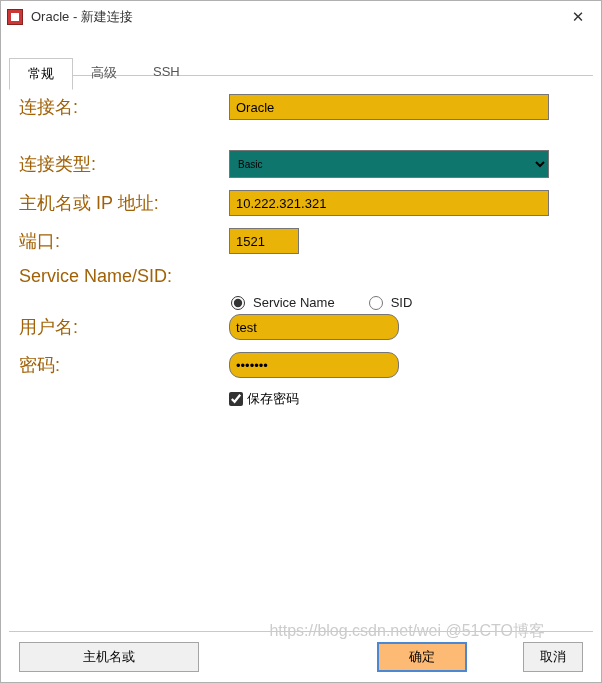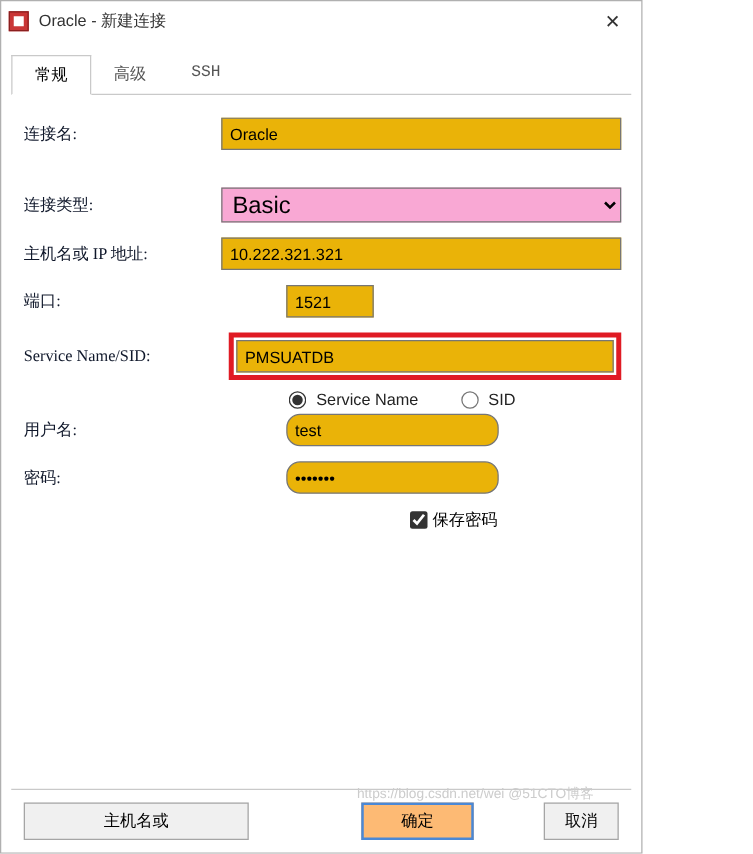--- a/index.html
+++ b/index.html
@@ -4,7 +4,7 @@
 <style>
   * { box-sizing: border-box; font-family: "Microsoft YaHei", "Segoe UI", Tahoma, sans-serif; }
   html, body { margin: 0; padding: 0; background: #fff; }
-  .window { width: 514px; height: 683px; border: 1px solid #b0b0b0; background: #fff; display: flex; flex-direction: column; }
+  .window { width: 602px; height: 683px; border: 1px solid #b0b0b0; background: #fff; display: flex; flex-direction: column; }
   .titlebar { height: 32px; display: flex; align-items: center; padding: 0 0 0 6px; font-size: 13px; color: #333; }
   .app-icon { width: 16px; height: 16px; background: #c93737; border: 1px solid #8a1f1f; margin-right: 8px; position: relative; }
   .app-icon::after { content:""; position:absolute; left:3px; top:3px; width:8px; height:8px; background:#fff; }

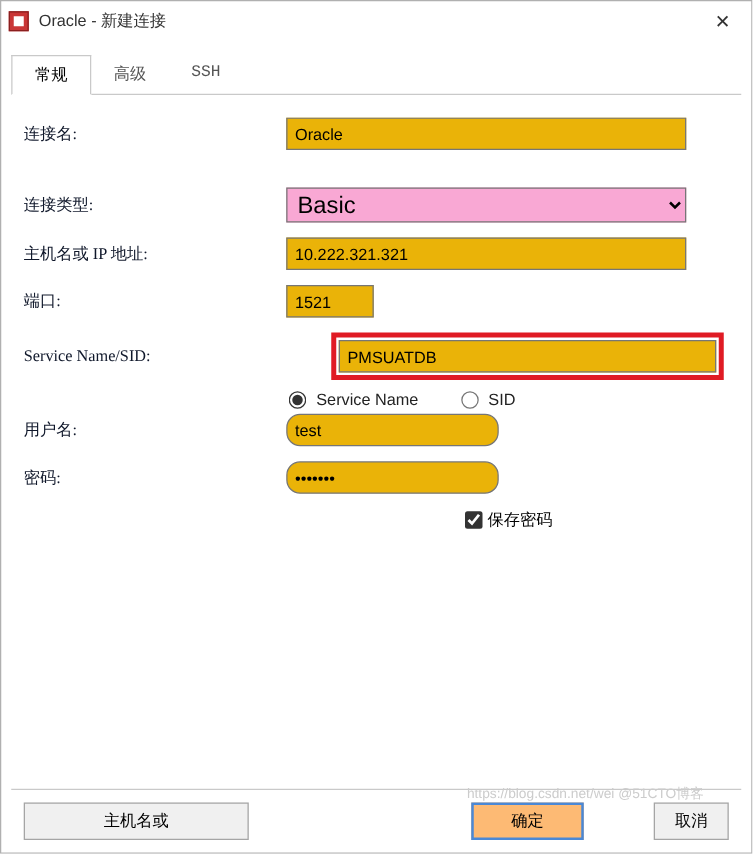--- a/index.html
+++ b/index.html
@@ -14,7 +14,7 @@
   .content { flex: 1; padding: 10px 8px 0 8px; display:flex; flex-direction:column; }
 
   .tabs { display:flex; gap:0; border-bottom:1px solid #c9c9c9; margin-bottom:18px; }
-  .tab { padding:6px 18px; font-size:13px; color:#555; position:relative; top:1px;font-family:Liberation Mono, monospace; }
+  .tab { padding:6px 18px; font-size:13px; color:#555; position:relative; top:15px; }
   .tab.active { border:1px solid #c9c9c9; border-bottom:1px solid #fff; background:#fff; color:#000; }
 
   .form-area { flex:1; padding: 0 8px 0 10px; overflow:auto; }

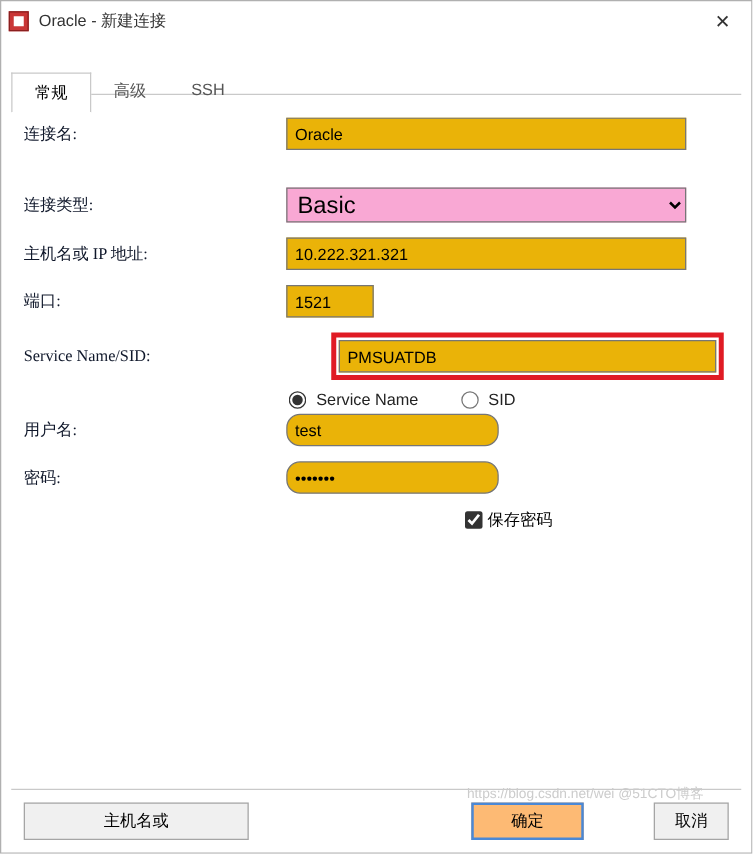--- a/index.html
+++ b/index.html
@@ -20,7 +20,7 @@
   .form-area { flex:1; padding: 0 8px 0 10px; overflow:auto; }
   .row { display:flex; align-items:center; margin-bottom:12px; }
   .row.gap-lg { margin-bottom:30px; }
-  .label { width: 210px; font-size:13px; color:#0f172a;font-family:Liberation Serif, serif; }
+  .label { width: 210px; font-size:18px; color:#a16207; }
   .field { flex:1; }
 
   input[type="text"], input[type="password"] {

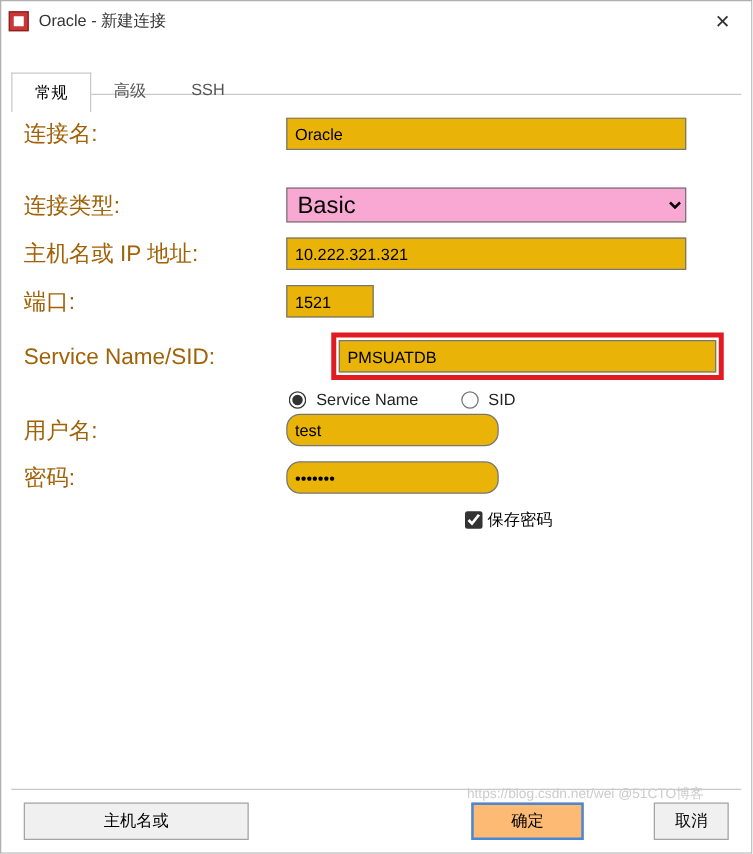--- a/index.html
+++ b/index.html
@@ -30,7 +30,7 @@
   .w-port { width: 70px; }
   .w-mid  { width: 170px; border-radius: 11px; }
 
-  select.combo { width:320px; height:28px; font-size:19px; border:1px solid #767676; background:#f9a8d4; padding:2px 4px; }
+  select.combo { width:320px; height:28px; font-size:10px; border:1px solid #767676; background:#0f766e; padding:2px 4px; }
 
   .highlight-wrap { display:inline-block; border:4px solid #e01b24; padding:2px; }
   .highlight-wrap input { width: 302px; border:1px solid #767676; }

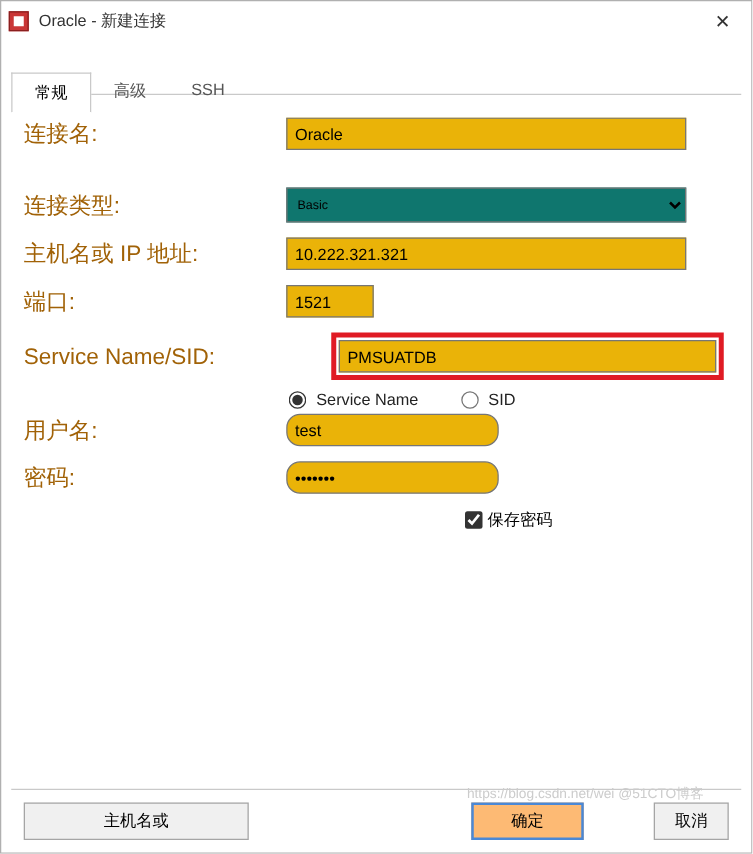--- a/index.html
+++ b/index.html
@@ -103,11 +103,6 @@
 
       <div class="row" style="margin-bottom:2px;gap:36px;">
         <div class="label">Service Name/SID:</div>
-        <div class="field">
-          <span class="highlight-wrap">
-            <input type="text" value="PMSUATDB" style="">
-          </span>
-        </div>
       </div>
 
       <div class="row" style="margin-bottom:4px;">

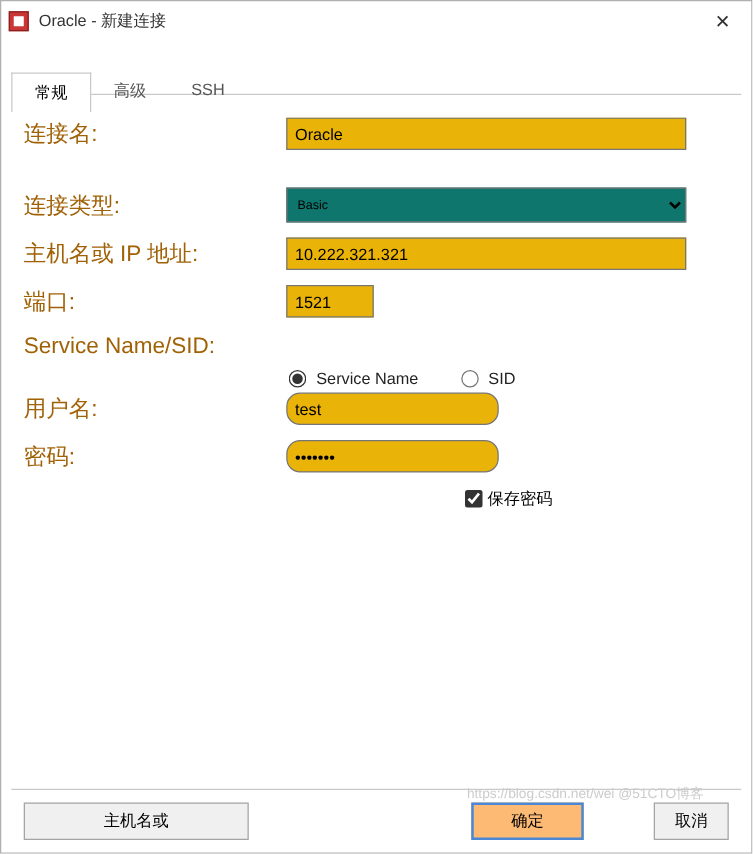--- a/index.html
+++ b/index.html
@@ -136,7 +136,7 @@
       <div class="row">
         <div class="label"></div>
         <div class="field">
-          <label style="font-size:13px; display:flex; align-items:center;justify-content:center;">
+          <label style="font-size:13px; display:flex; align-items:center;">
             <input type="checkbox" checked="" style="">
             <span>保存密码</span>
           </label>

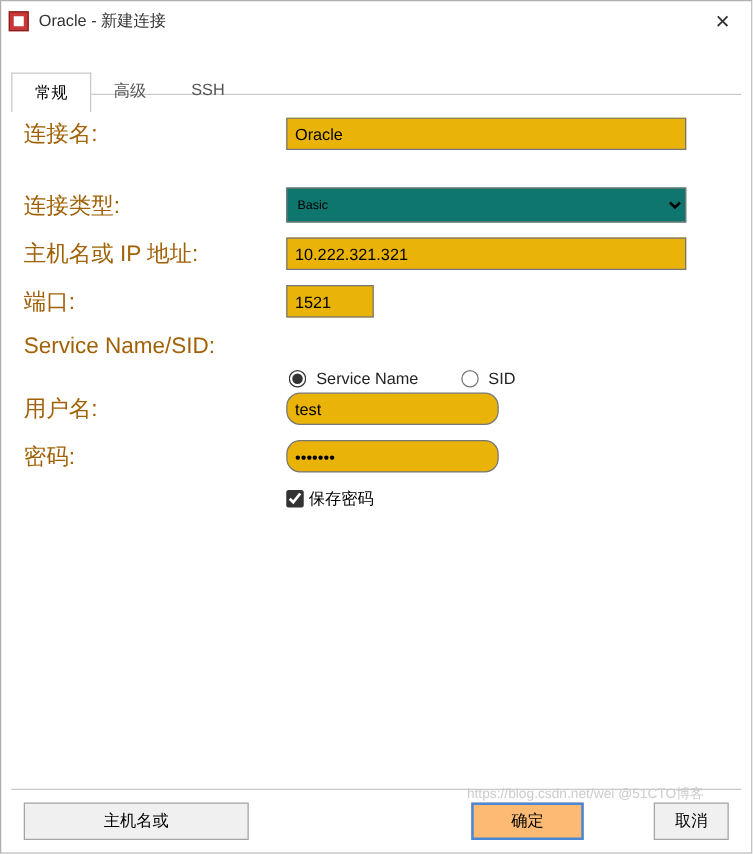--- a/index.html
+++ b/index.html
@@ -46,7 +46,7 @@
   .btn-ok { width:90px; border:2px solid #4a88d6; background:#fdba74; }
   .btn-cancel { width:60px;margin-left:48px; }
 
-  .watermark { position:absolute; right:30px; bottom:40px; font-size:11px; color:#ccc; pointer-events:none; }
+  .watermark { position:absolute; right:48px; bottom:40px; font-size:16px; color:#ccc; pointer-events:none; }
 </style>
 </head>
 <body>

